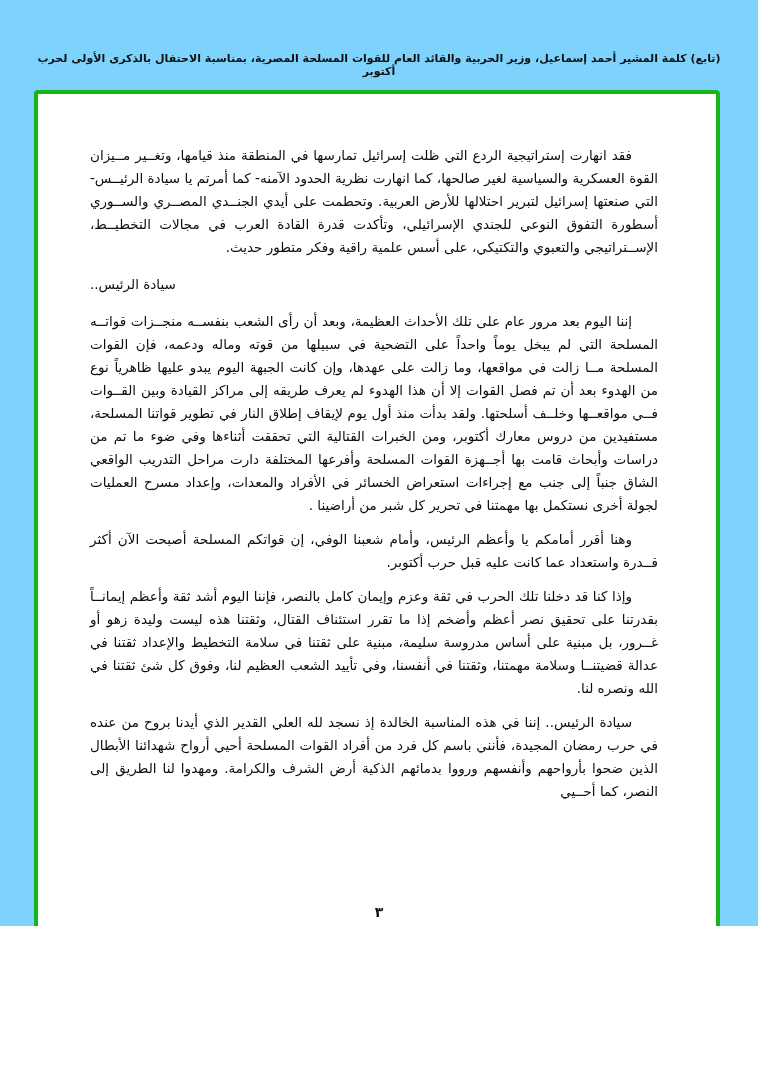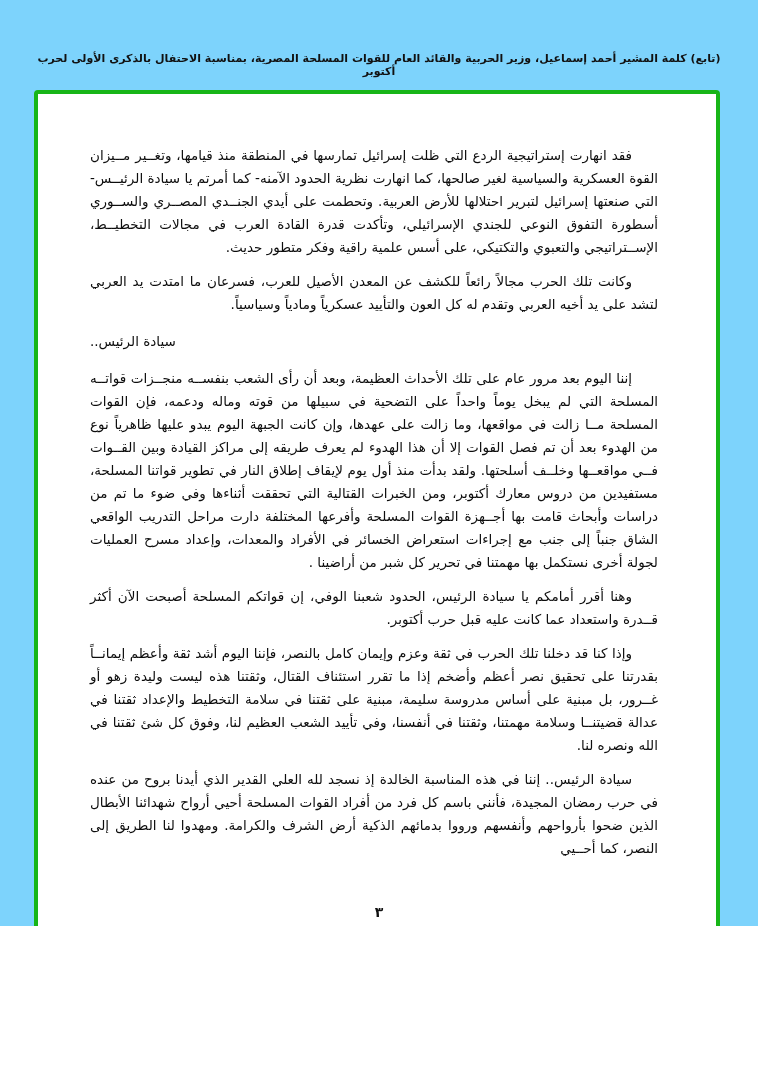--- a/index.html
+++ b/index.html
@@ -81,7 +81,6 @@
   <div class="green-frame">
     <div class="text-area">
       <p>فقد انهارت إستراتيجية الردع التي ظلت إسرائيل تمارسها في المنطقة منذ قيامها، وتغــير مــيزان القوة العسكرية والسياسية لغير صالحها، كما انهارت نظرية الحدود الآمنه- كما أمرتم يا سيادة الرئيــس- التي صنعتها إسرائيل لتبرير احتلالها للأرض العربية. وتحطمت على أيدي الجنــدي المصــري والســوري أسطورة التفوق النوعي للجندي الإسرائيلي، وتأكدت قدرة القادة العرب في مجالات التخطيــط، الإســتراتيجي والتعبوي والتكتيكي، على أسس علمية راقية وفكر متطور حديث.</p>
-      <p>وكانت تلك الحرب مجالاً رائعاً للكشف عن المعدن الأصيل للعرب، فسرعان ما امتدت يد العربي لتشد على يد أخيه العربي وتقدم له كل العون والتأييد عسكرياً ومادياً وسياسياً.</p>
       <p class="section-heading">سيادة الرئيس..</p>
       <p>إننا اليوم بعد مرور عام على تلك الأحداث العظيمة، وبعد أن رأى الشعب بنفســه منجــزات قواتــه المسلحة التي لم يبخل يوماً واحداً على التضحية في سبيلها من قوته وماله ودعمه، فإن القوات المسلحة مــا زالت في مواقعها، وما زالت على عهدها، وإن كانت الجبهة اليوم يبدو عليها ظاهرياً نوع من الهدوء بعد أن تم فصل القوات إلا أن هذا الهدوء لم يعرف طريقه إلى مراكز القيادة وبين القــوات فــي مواقعــها وخلــف أسلحتها. ولقد بدأت منذ أول يوم لإيقاف إطلاق النار في تطوير قواتنا المسلحة، مستفيدين من دروس معارك أكتوبر، ومن الخبرات القتالية التي تحققت أثناءها وفي ضوء ما تم من دراسات وأبحاث قامت بها أجــهزة القوات المسلحة وأفرعها المختلفة دارت مراحل التدريب الواقعي الشاق جنباً إلى جنب مع إجراءات استعراض الخسائر في الأفراد والمعدات، وإعداد مسرح العمليات لجولة أخرى نستكمل بها مهمتنا في تحرير كل شبر من أراضينا .</p>
       <p>وهنا أقرر أمامكم يا سيادة الرئيس، الحدود شعبنا الوفي، إن قواتكم المسلحة أصبحت الآن أكثر قــدرة واستعداد عما كانت عليه قبل حرب أكتوبر.</p>

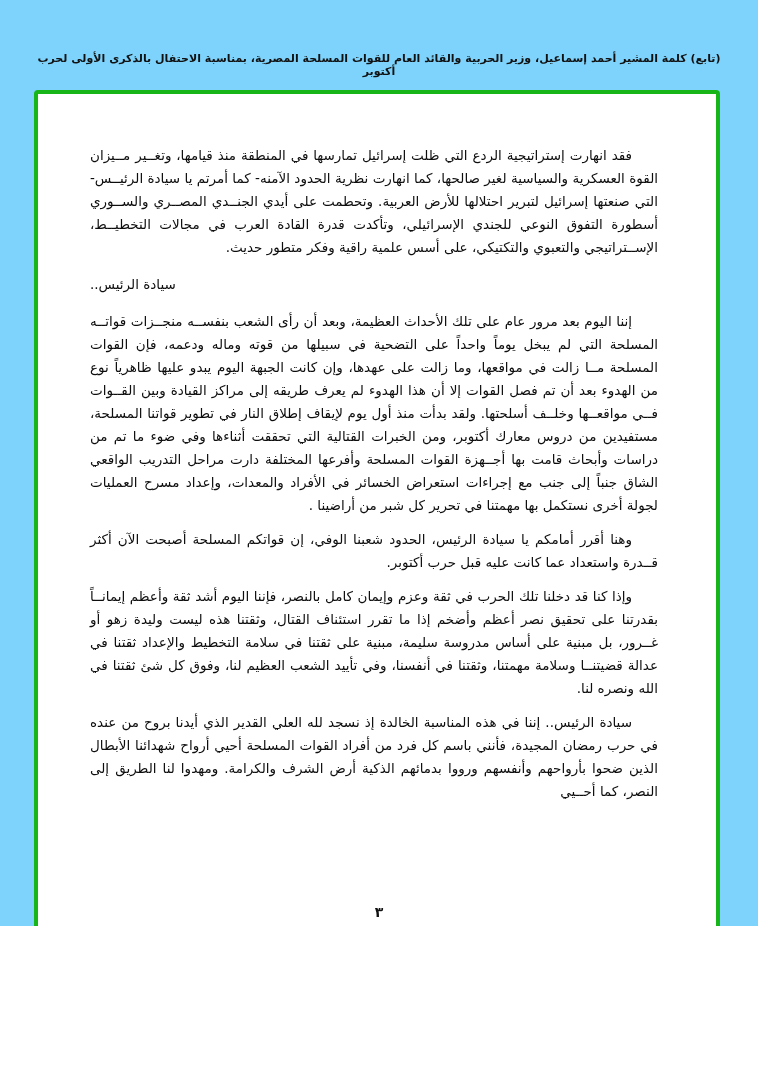--- a/index.html
+++ b/index.html
@@ -83,7 +83,7 @@
       <p>فقد انهارت إستراتيجية الردع التي ظلت إسرائيل تمارسها في المنطقة منذ قيامها، وتغــير مــيزان القوة العسكرية والسياسية لغير صالحها، كما انهارت نظرية الحدود الآمنه- كما أمرتم يا سيادة الرئيــس- التي صنعتها إسرائيل لتبرير احتلالها للأرض العربية. وتحطمت على أيدي الجنــدي المصــري والســوري أسطورة التفوق النوعي للجندي الإسرائيلي، وتأكدت قدرة القادة العرب في مجالات التخطيــط، الإســتراتيجي والتعبوي والتكتيكي، على أسس علمية راقية وفكر متطور حديث.</p>
       <p class="section-heading">سيادة الرئيس..</p>
       <p>إننا اليوم بعد مرور عام على تلك الأحداث العظيمة، وبعد أن رأى الشعب بنفســه منجــزات قواتــه المسلحة التي لم يبخل يوماً واحداً على التضحية في سبيلها من قوته وماله ودعمه، فإن القوات المسلحة مــا زالت في مواقعها، وما زالت على عهدها، وإن كانت الجبهة اليوم يبدو عليها ظاهرياً نوع من الهدوء بعد أن تم فصل القوات إلا أن هذا الهدوء لم يعرف طريقه إلى مراكز القيادة وبين القــوات فــي مواقعــها وخلــف أسلحتها. ولقد بدأت منذ أول يوم لإيقاف إطلاق النار في تطوير قواتنا المسلحة، مستفيدين من دروس معارك أكتوبر، ومن الخبرات القتالية التي تحققت أثناءها وفي ضوء ما تم من دراسات وأبحاث قامت بها أجــهزة القوات المسلحة وأفرعها المختلفة دارت مراحل التدريب الواقعي الشاق جنباً إلى جنب مع إجراءات استعراض الخسائر في الأفراد والمعدات، وإعداد مسرح العمليات لجولة أخرى نستكمل بها مهمتنا في تحرير كل شبر من أراضينا .</p>
-      <p>وهنا أقرر أمامكم يا سيادة الرئيس، الحدود شعبنا الوفي، إن قواتكم المسلحة أصبحت الآن أكثر قــدرة واستعداد عما كانت عليه قبل حرب أكتوبر.</p>
+      <p>وهنا أقرر أمامكم يا وأعظم الرئيس، وأمام شعبنا الوفي، إن قواتكم المسلحة أصبحت الآن أكثر قــدرة واستعداد عما كانت عليه قبل حرب أكتوبر.</p>
       <p>وإذا كنا قد دخلنا تلك الحرب في ثقة وعزم وإيمان كامل بالنصر، فإننا اليوم أشد ثقة وأعظم إيمانــاً بقدرتنا على تحقيق نصر أعظم وأضخم إذا ما تقرر استئناف القتال، وثقتنا هذه ليست وليدة زهو أو غــرور، بل مبنية على أساس مدروسة سليمة، مبنية على ثقتنا في سلامة التخطيط والإعداد ثقتنا في عدالة قضيتنــا وسلامة مهمتنا، وثقتنا في أنفسنا، وفي تأييد الشعب العظيم لنا، وفوق كل شئ ثقتنا في الله ونصره لنا.</p>
       <p>سيادة الرئيس.. إننا في هذه المناسبة الخالدة إذ نسجد لله العلي القدير الذي أيدنا بروح من عنده في حرب رمضان المجيدة، فأنني باسم كل فرد من أفراد القوات المسلحة أحيي أرواح شهدائنا الأبطال الذين ضحوا بأرواحهم وأنفسهم ورووا بدمائهم الذكية أرض الشرف والكرامة. ومهدوا لنا الطريق إلى النصر، كما أحــيي</p>
     </div>

